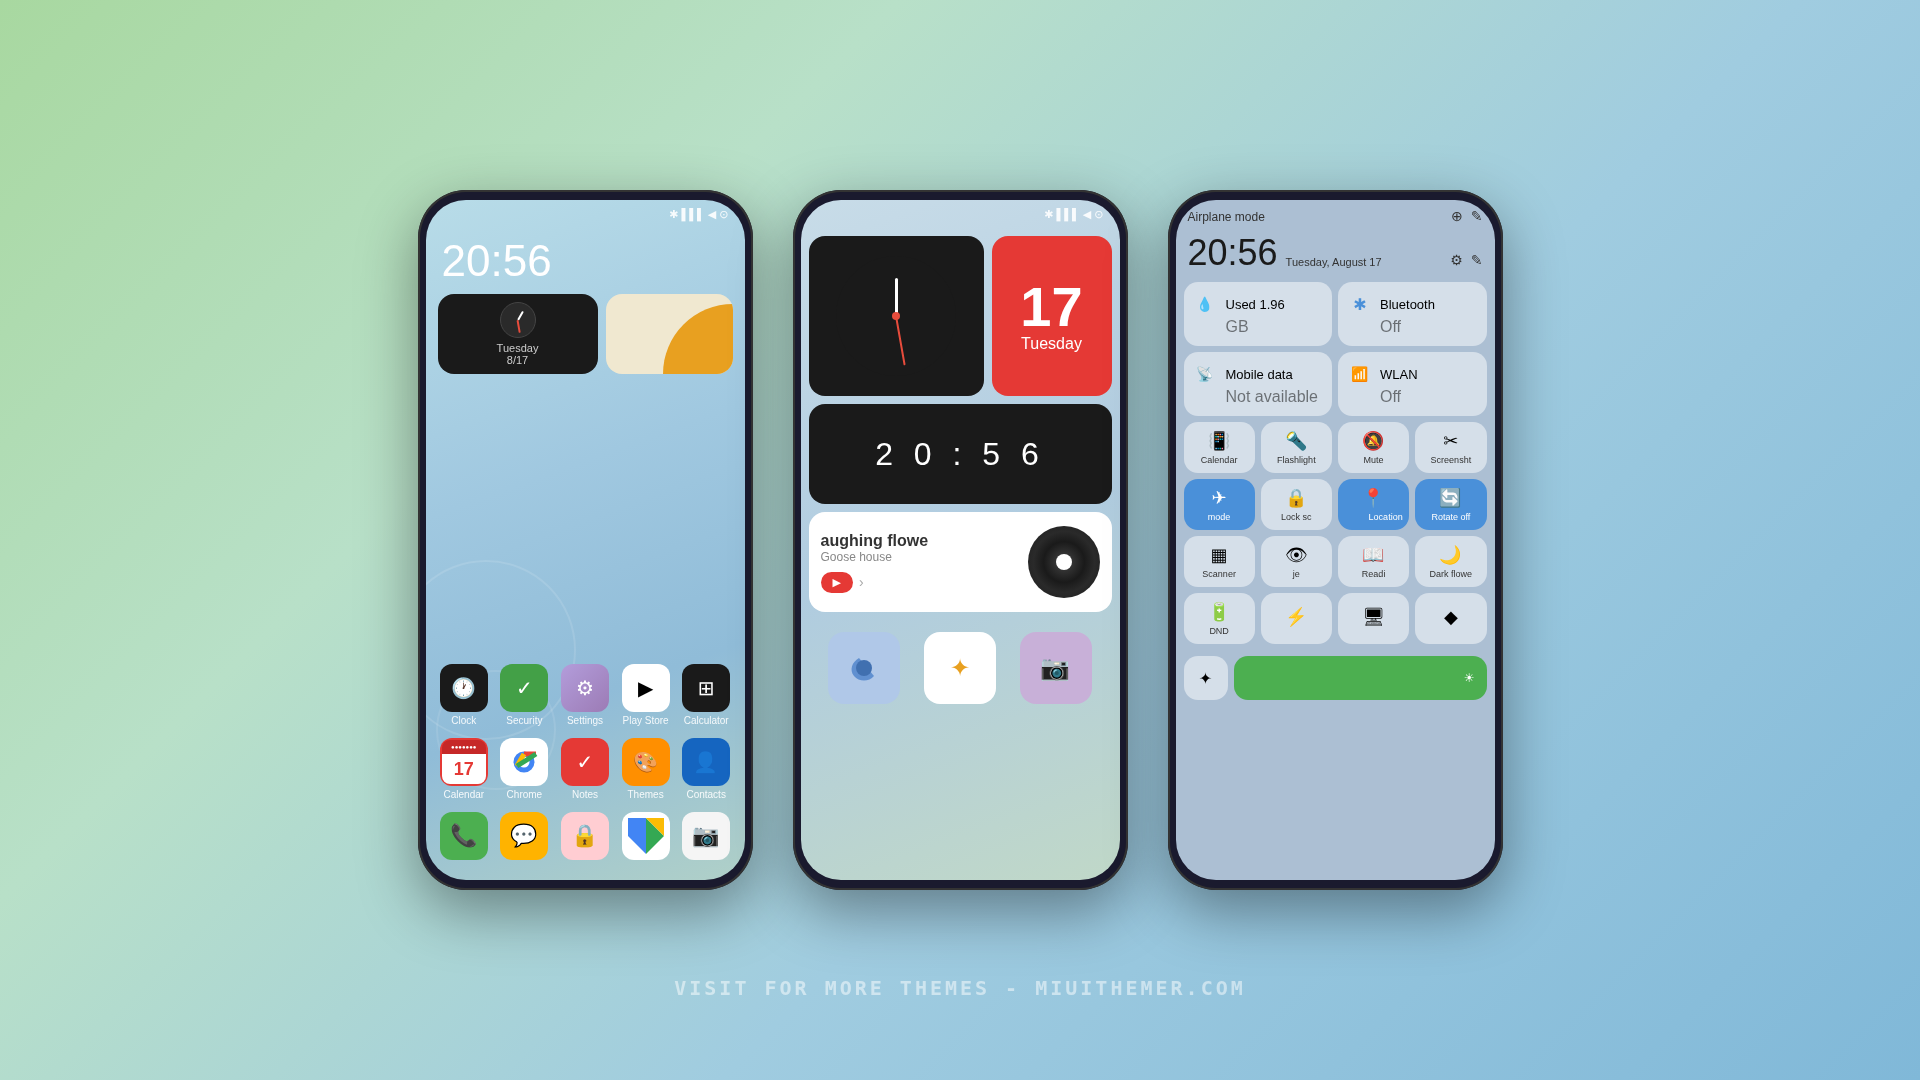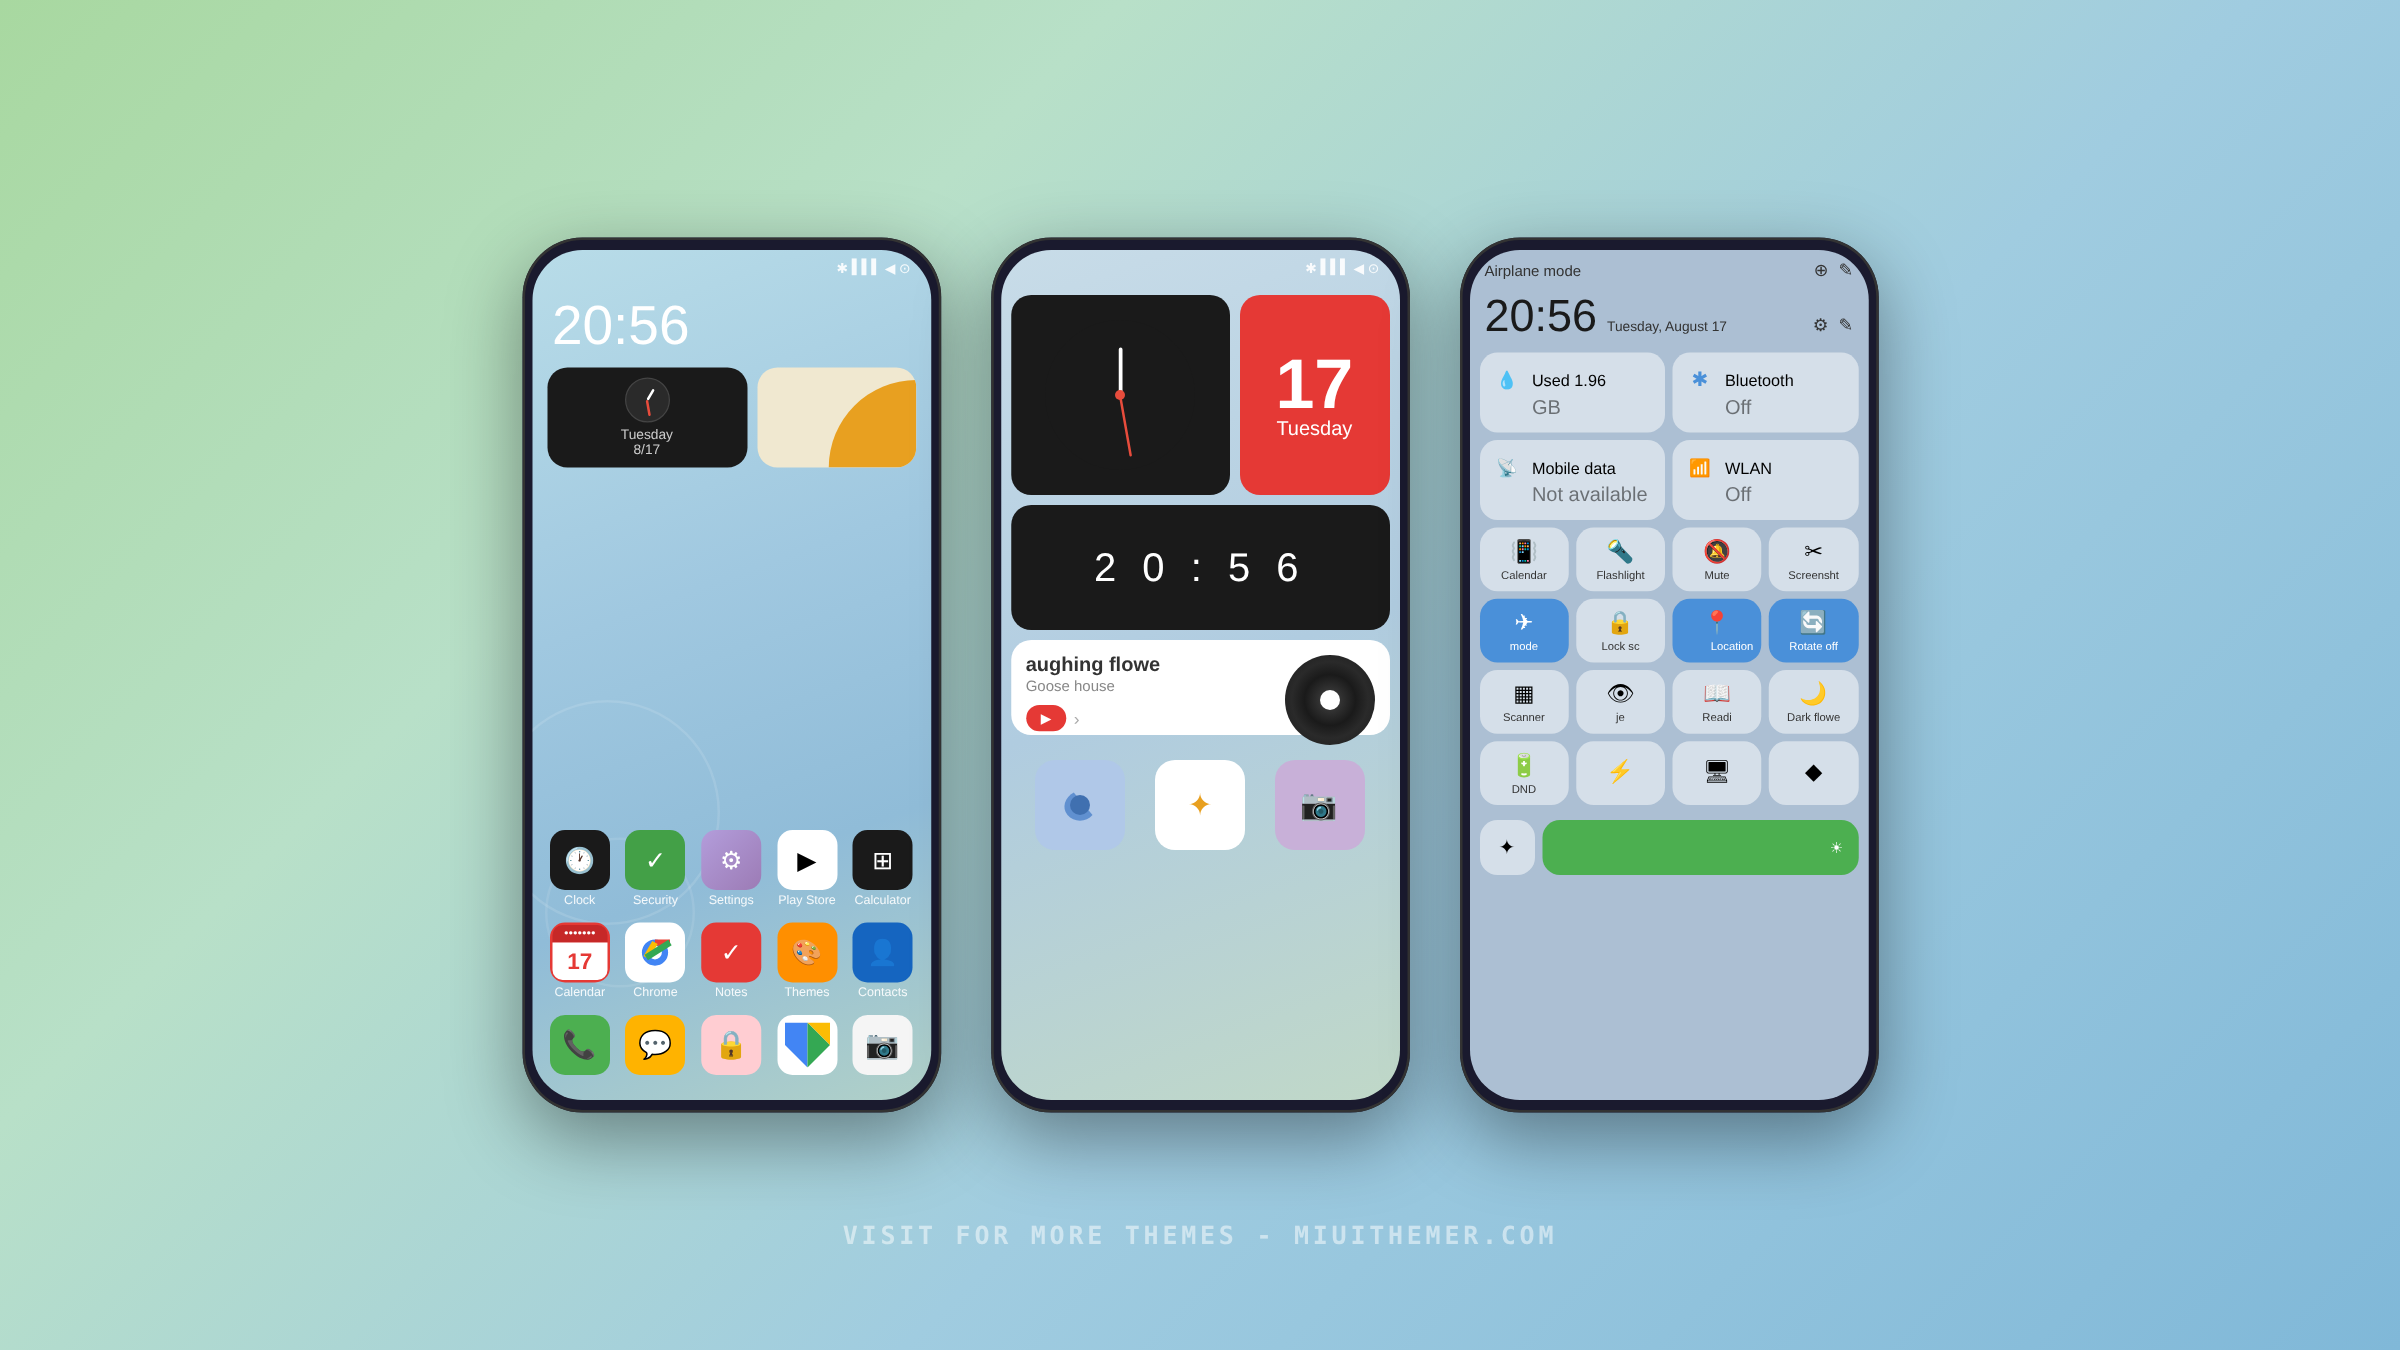--- a/index.html
+++ b/index.html
@@ -371,8 +371,9 @@
     .music-widget {
       background: white;
       border-radius: 16px;
-      height: 76px;
-      display: flex;
+      height: 100px;
+      display: flex;
+      align-items: center;
       padding: 12px;
       gap: 10px;
     }

